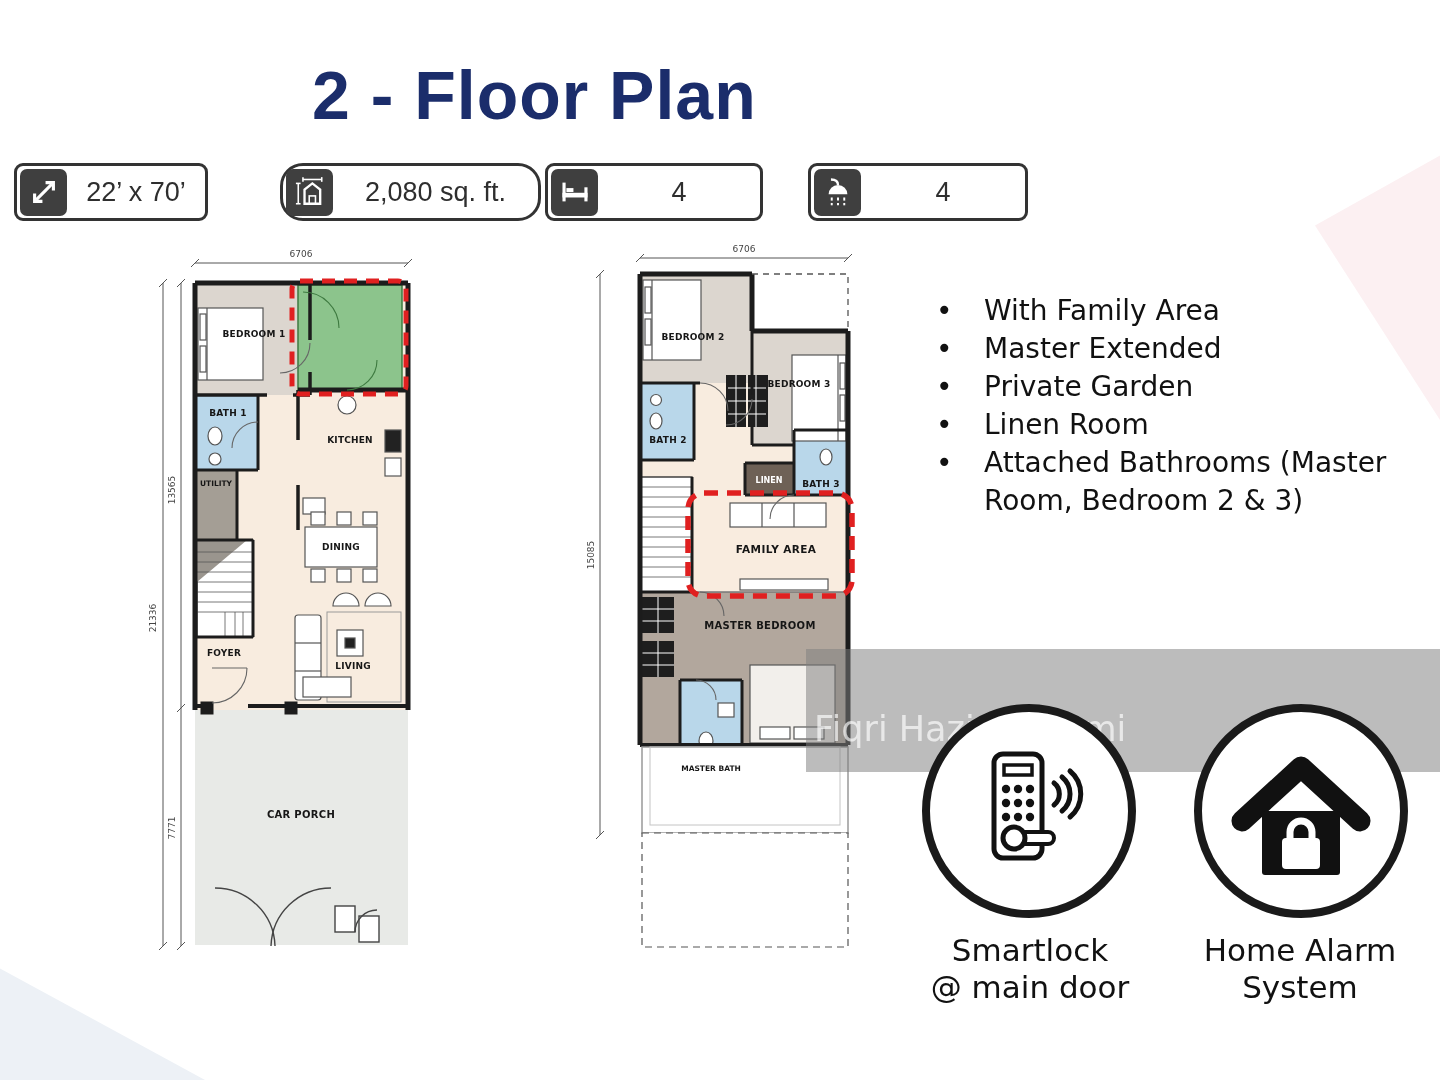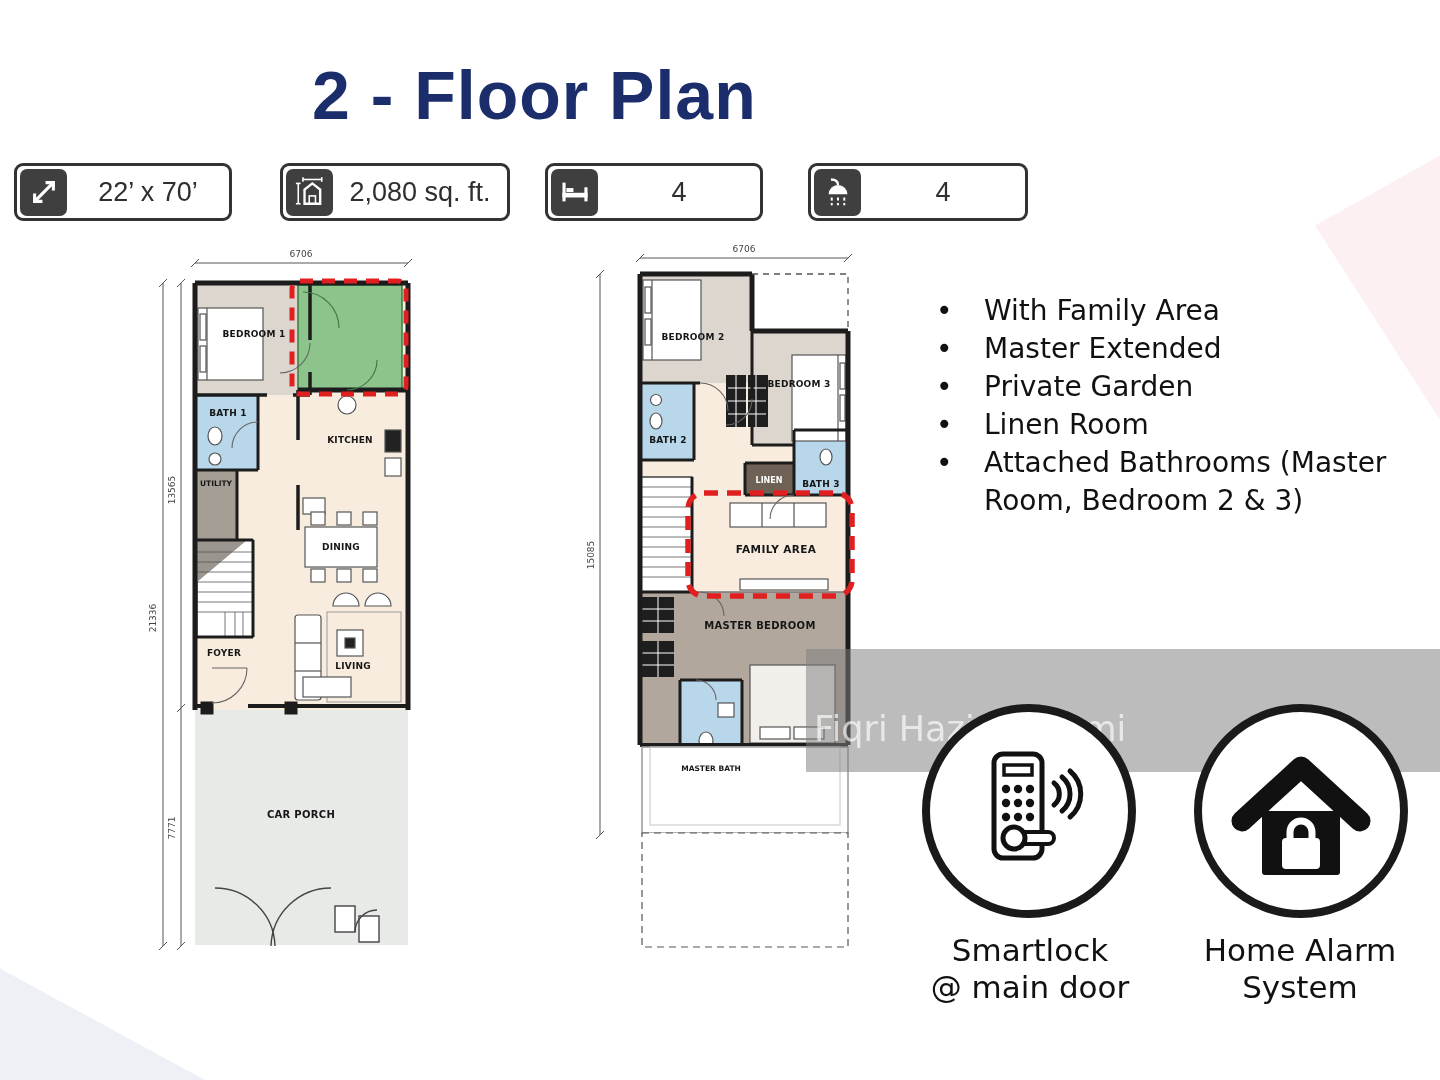--- a/index.html
+++ b/index.html
@@ -51,7 +51,7 @@
 
 <div class="page-title">2 - Floor Plan</div>
 
-<div class="badge" style="left:14px;width:218px;">
+<div class="badge" style="left:14px;width:194px;">
   <span class="badge-icon">
     <svg width="36" height="36" viewBox="0 0 46 46" fill="none" stroke="#fff">
       <line x1="13" y1="33" x2="33" y2="13" stroke-width="4"></line>

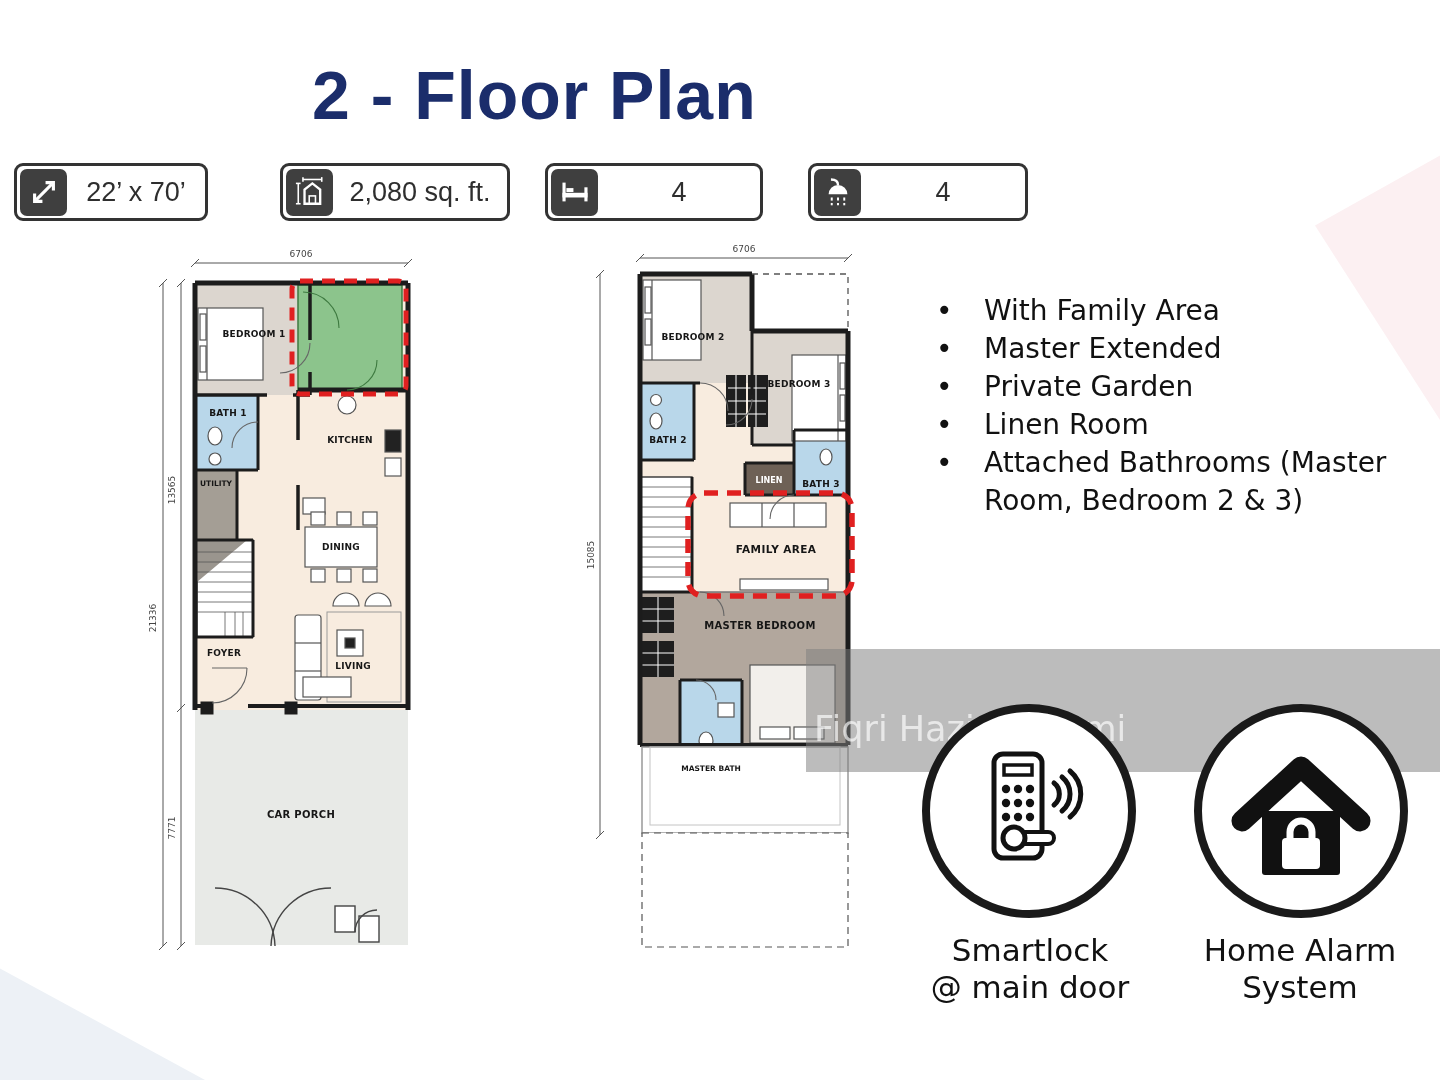--- a/index.html
+++ b/index.html
@@ -62,7 +62,7 @@
   <span class="badge-label">22’ x 70’</span>
 </div>
 
-<div class="badge" style="left:280px;width:230px;">
+<div class="badge" style="left:280px;width:261px;border-radius:23px;">
   <span class="badge-icon">
     <svg width="36" height="36" viewBox="0 0 46 46" fill="none" stroke="#fff">
       <line x1="8" y1="12" x2="8" y2="38" stroke-width="2"></line>

